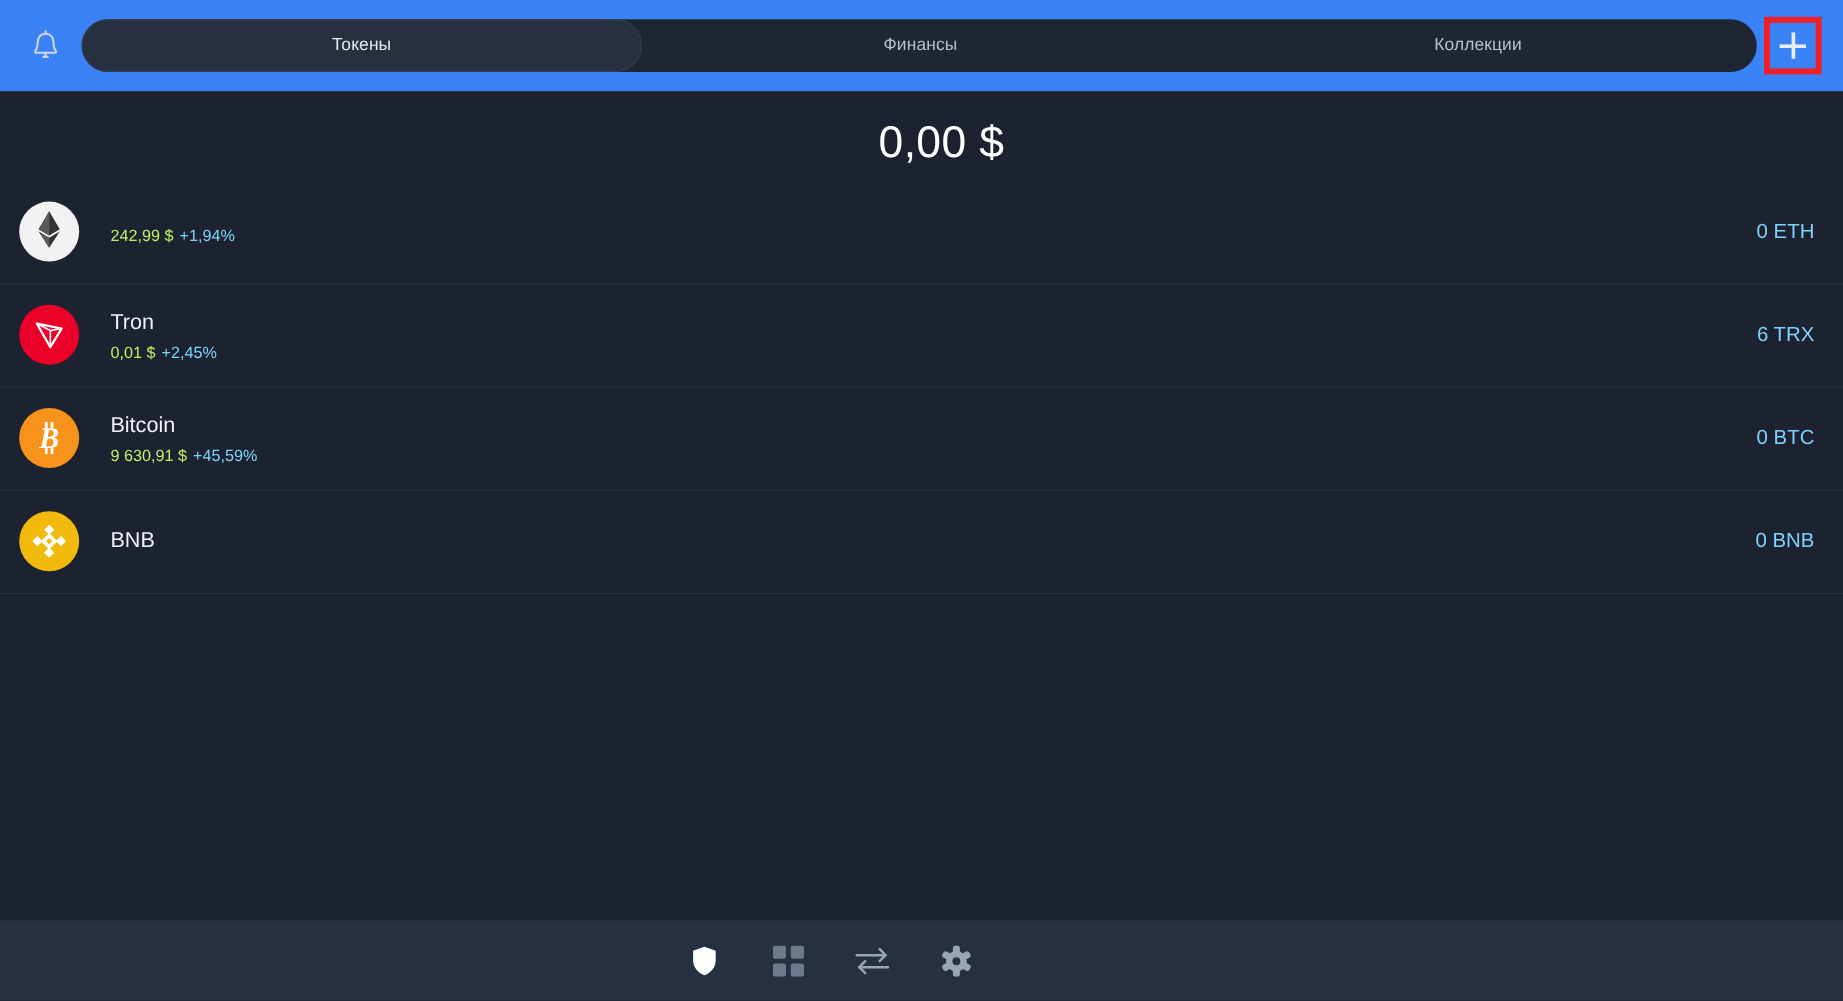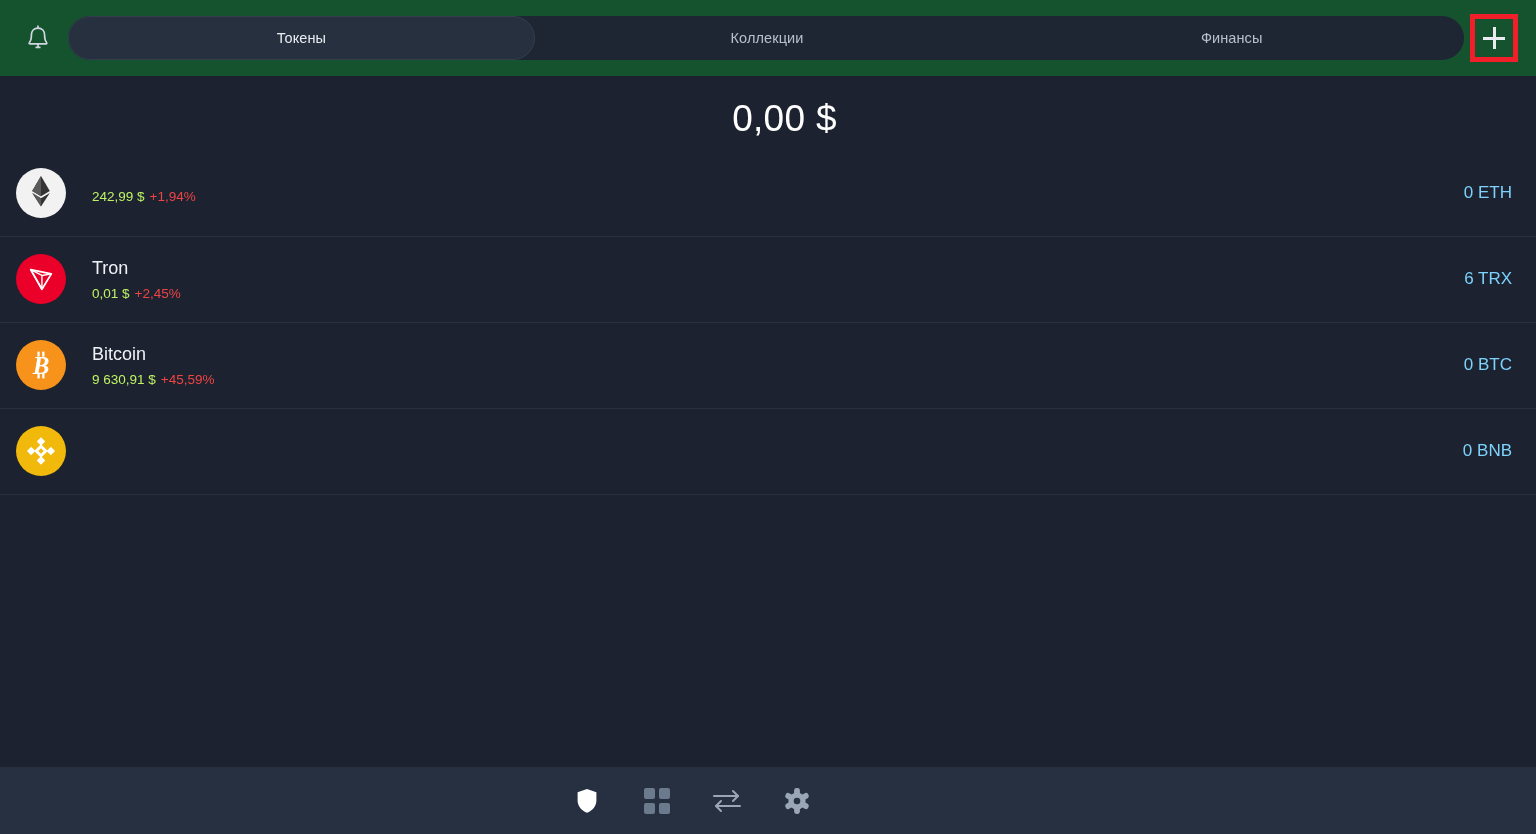--- a/index.html
+++ b/index.html
@@ -17,7 +17,7 @@
     position:relative;
     height:76px;
     flex:0 0 76px;
-    background:#14532d;
+    background:#3b82f6;
     display:flex;
     align-items:center;
     padding:0 0 0 16px;

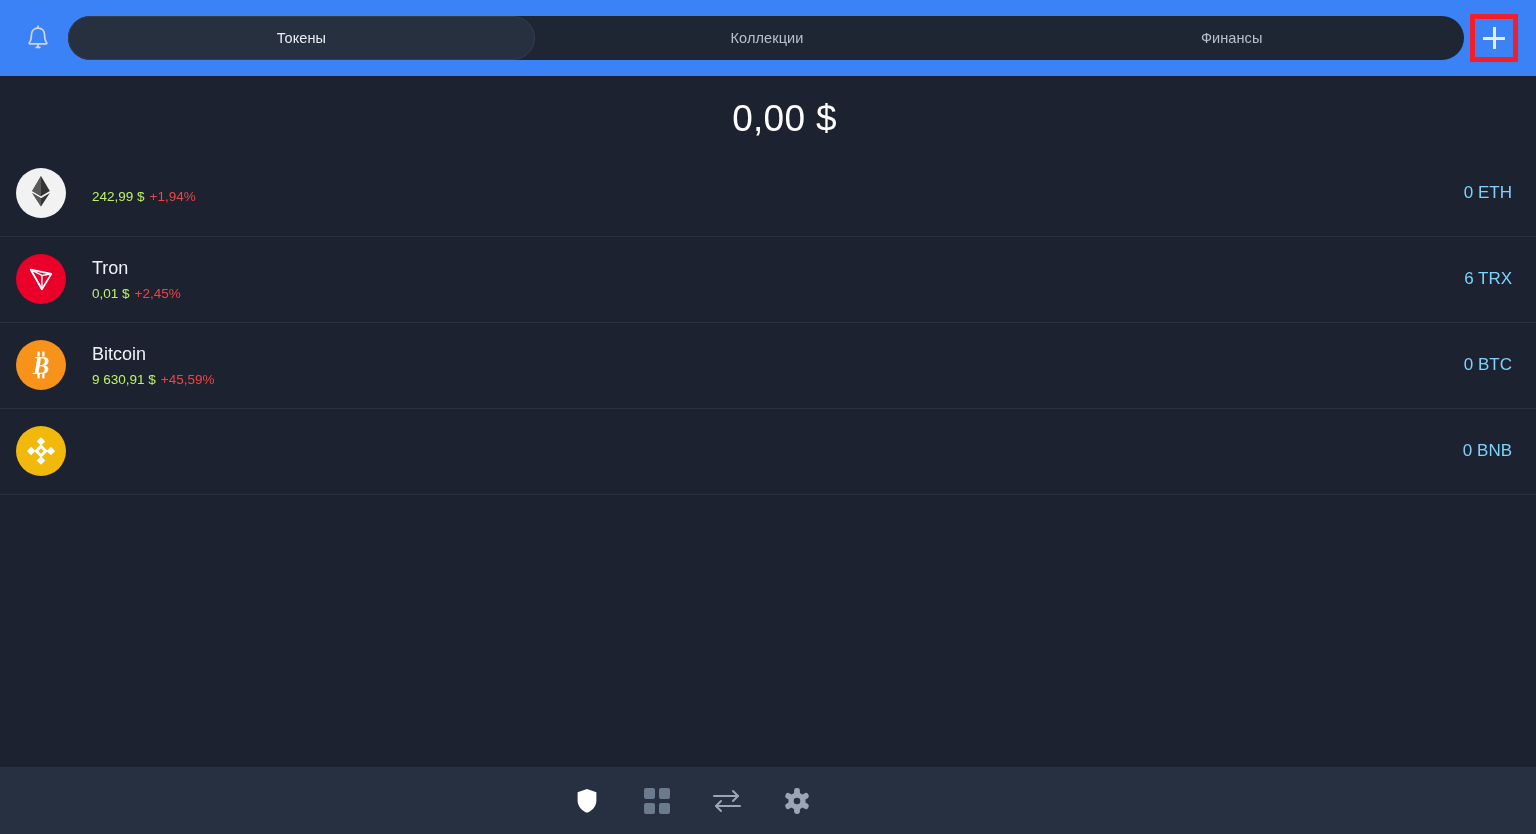--- a/index.html
+++ b/index.html
@@ -174,10 +174,10 @@
         <span>Токены</span>
       </div>
       <div class="tab">
+        <span>Финансы</span>
+      </div>
+      <div class="tab">
         <span>Коллекции</span>
-      </div>
-      <div class="tab">
-        <span>Финансы</span>
       </div>
     </div>
 

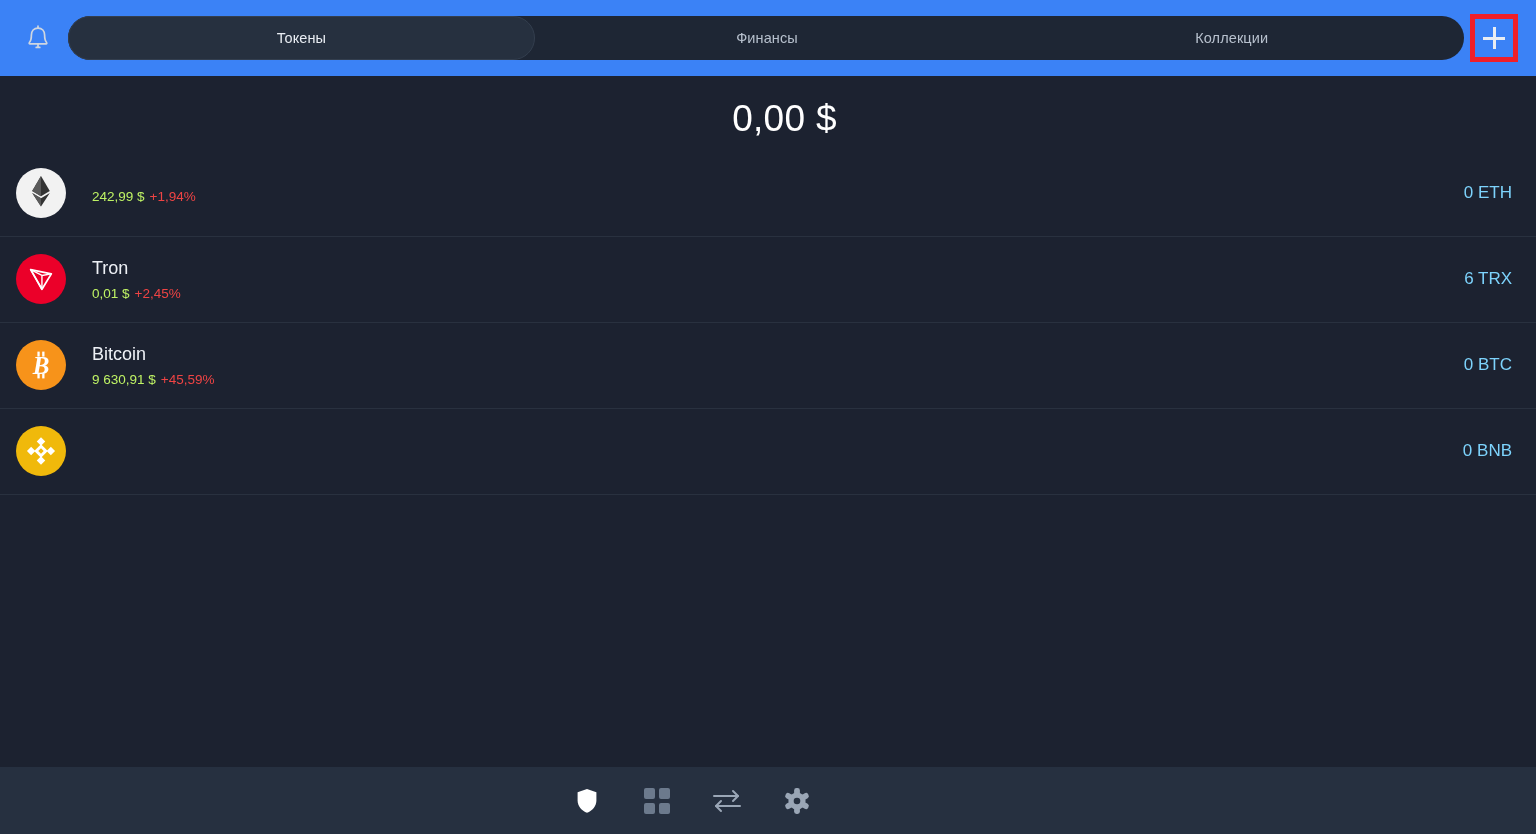--- a/index.html
+++ b/index.html
@@ -122,7 +122,7 @@
     line-height:1;
   }
   .coin-price { color:#bef264; }
-  .coin-change { color:#ef4444; margin-left:5px; }
+  .coin-change { color:#7dd3fc; margin-left:5px; }
   .coin-balance {
     font-size:17px;
     color:#7dd3fc;

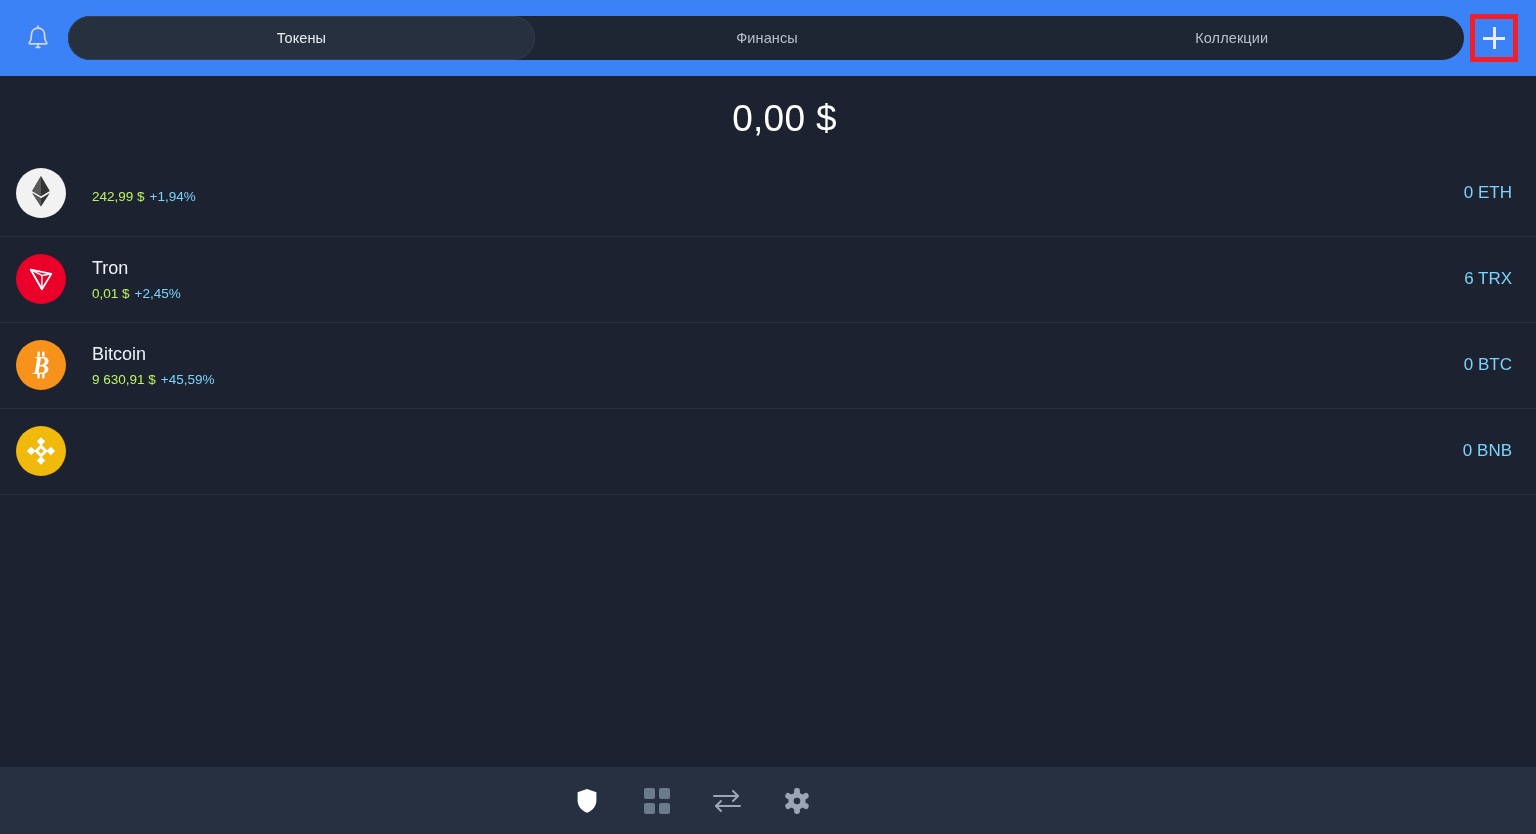--- a/index.html
+++ b/index.html
@@ -257,6 +257,7 @@
         </svg>
       </div>
       <div class="coin-meta">
+        <div class="coin-name">BNB</div>
       </div>
       <div class="coin-balance">0 BNB</div>
     </div>

